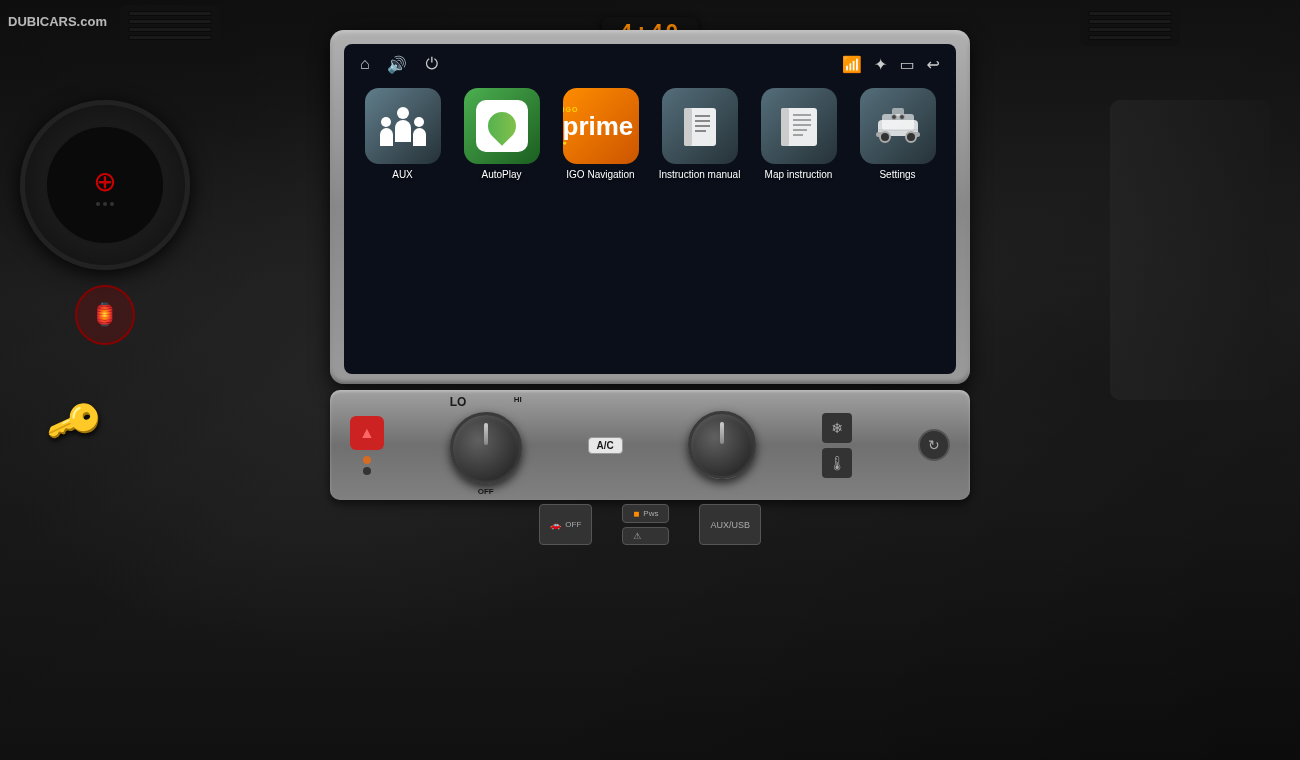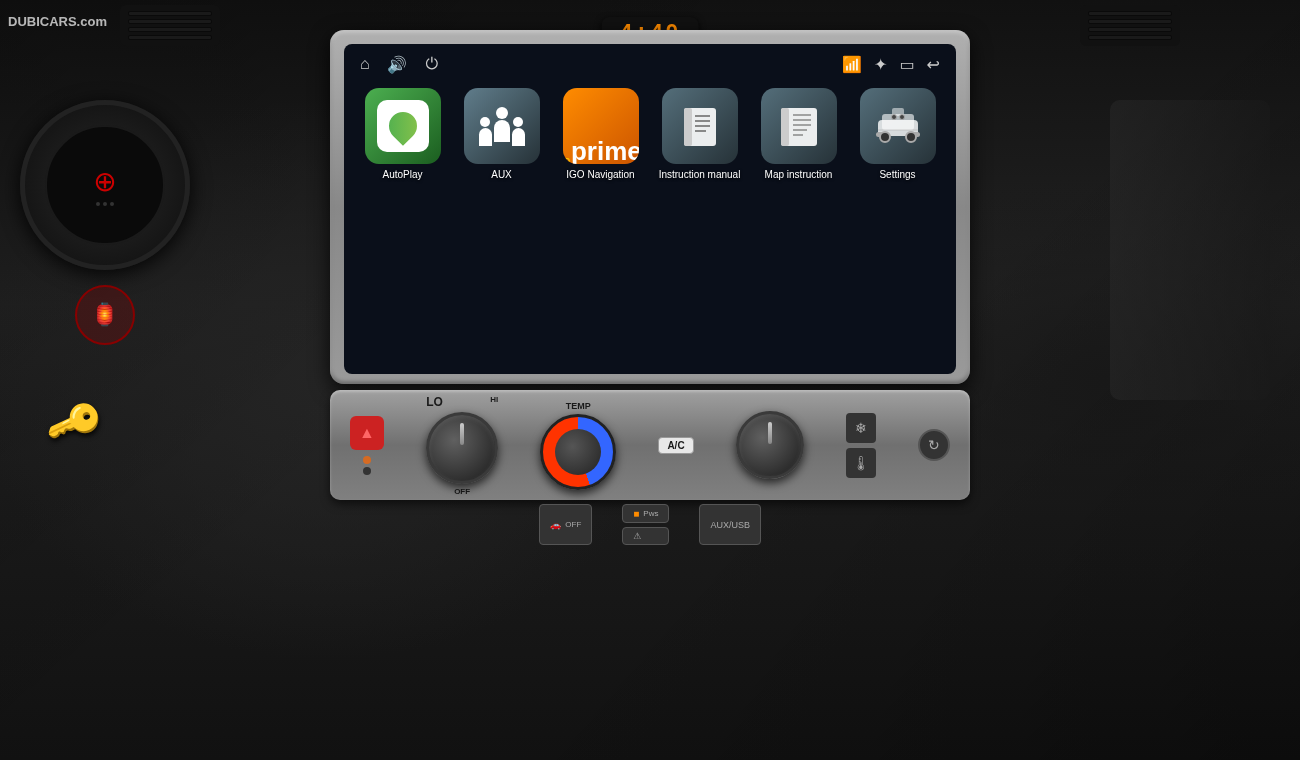--- a/index.html
+++ b/index.html
@@ -414,7 +414,7 @@
 
           <div class="app-cell">
             <div class="app-icon-box" style="background:linear-gradient(135deg,#FF8C00,#CC5500);">
-              <div style="display:flex;flex-direction:row;align-items:flex-end;justify-content:center;width:100%;height:100%;">
+              <div style="display:flex;flex-direction:column;align-items:flex-start;justify-content:center;width:100%;height:100%;">
                 <div style="color:#FFD700;font-size:7px;font-weight:bold;letter-spacing:1px;">iGO</div>
                 <div style="color:white;font-size:26px;font-weight:900;line-height:1;">prime</div>
                 <div style="color:#FFD700;font-size:7px;">●</div>

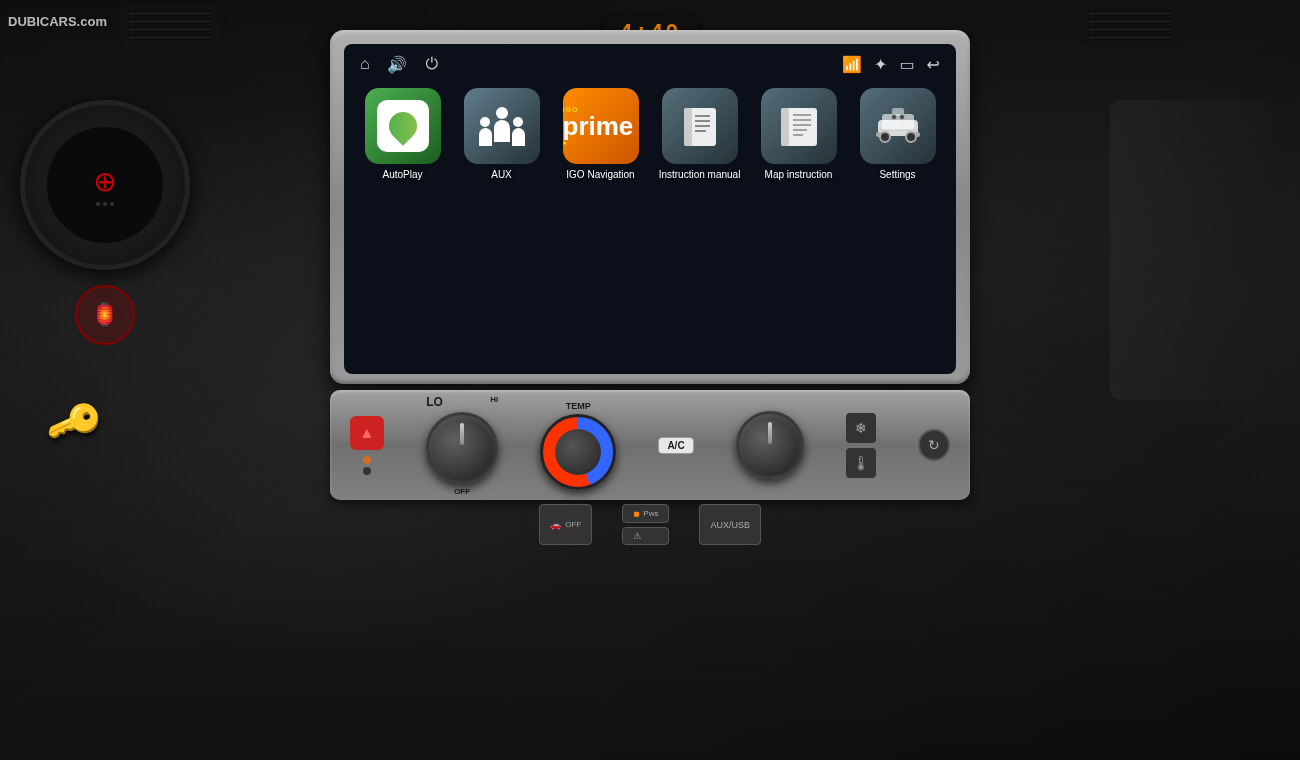--- a/index.html
+++ b/index.html
@@ -382,15 +382,6 @@
         </div>
 
         <div class="apps-container">
-
-          <div class="app-cell">
-            <div class="app-icon-box icon-autoplay" style="background:linear-gradient(135deg,#4CAF50,#1B5E20);">
-              <div style="width:52px;height:52px;background:white;border-radius:10px;display:flex;align-items:center;justify-content:center;">
-                <div style="width:28px;height:28px;background:linear-gradient(135deg,#4CAF50,#8BC34A);border-radius:50% 50% 50% 0;transform:rotate(-45deg);"></div>
-              </div>
-            </div>
-            <span class="app-name">AutoPlay</span>
-          </div>
 
           <div class="app-cell">
             <div class="app-icon-box" style="background:linear-gradient(135deg,#607D8B,#263238);">
@@ -413,6 +404,15 @@
           </div>
 
           <div class="app-cell">
+            <div class="app-icon-box icon-autoplay" style="background:linear-gradient(135deg,#4CAF50,#1B5E20);">
+              <div style="width:52px;height:52px;background:white;border-radius:10px;display:flex;align-items:center;justify-content:center;">
+                <div style="width:28px;height:28px;background:linear-gradient(135deg,#4CAF50,#8BC34A);border-radius:50% 50% 50% 0;transform:rotate(-45deg);"></div>
+              </div>
+            </div>
+            <span class="app-name">AutoPlay</span>
+          </div>
+
+          <div class="app-cell">
             <div class="app-icon-box" style="background:linear-gradient(135deg,#FF8C00,#CC5500);">
               <div style="display:flex;flex-direction:column;align-items:flex-start;justify-content:center;width:100%;height:100%;">
                 <div style="color:#FFD700;font-size:7px;font-weight:bold;letter-spacing:1px;">iGO</div>

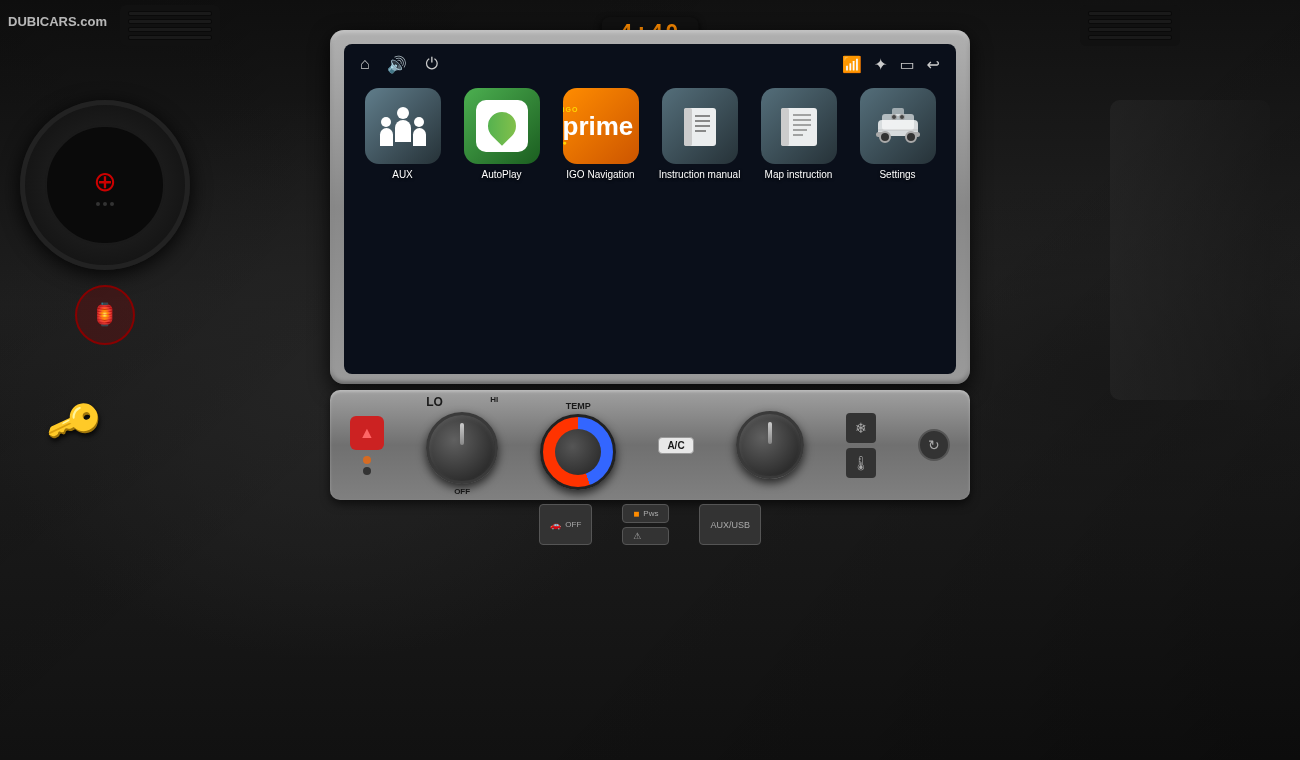--- a/index.html
+++ b/index.html
@@ -505,12 +505,6 @@
         <span style="color:#1a1a1a;font-size:8px;font-weight:bold;">OFF</span>
       </div>
 
-      <div class="knob-wrap">
-        <span style="color:#1a1a1a;font-size:9px;font-weight:bold;">TEMP</span>
-        <div class="knob-temp-outer">
-          <div class="knob-temp-inner"></div>
-        </div>
-      </div>
 
       <div style="display:flex;flex-direction:column;align-items:center;gap:4px;">
         <span style="color:#1a1a1a;font-size:10px;font-weight:bold;background:#e8e8e8;border-radius:4px;padding:2px 8px;border:1px solid #999;">A/C</span>

